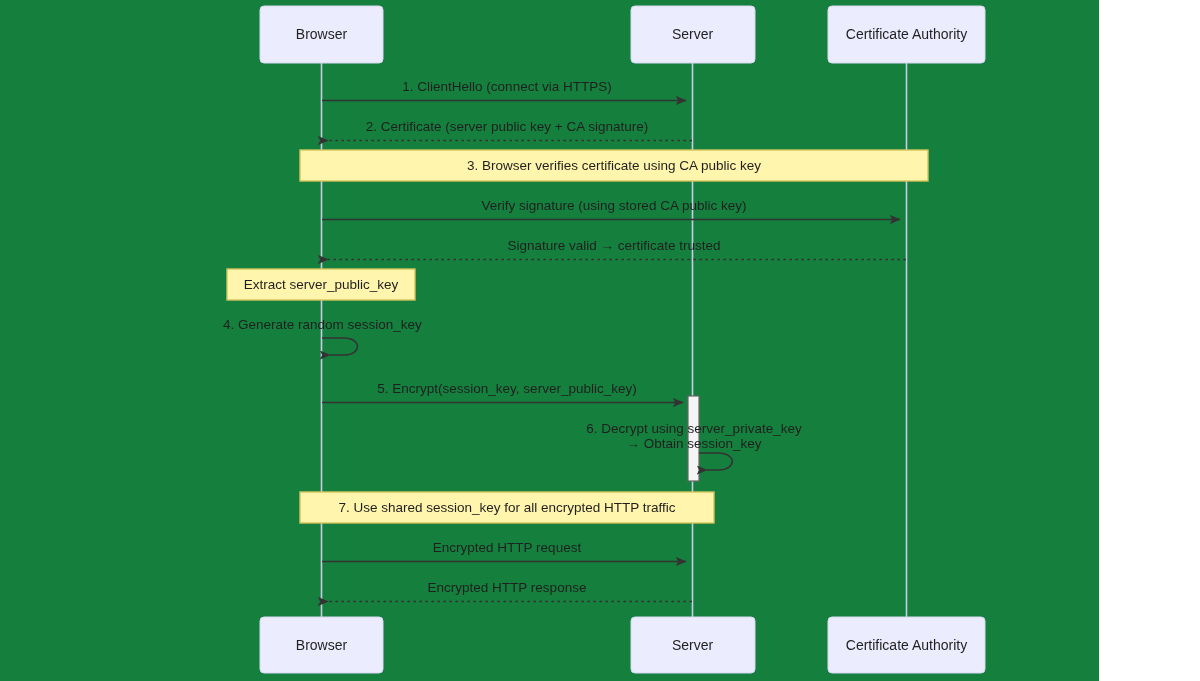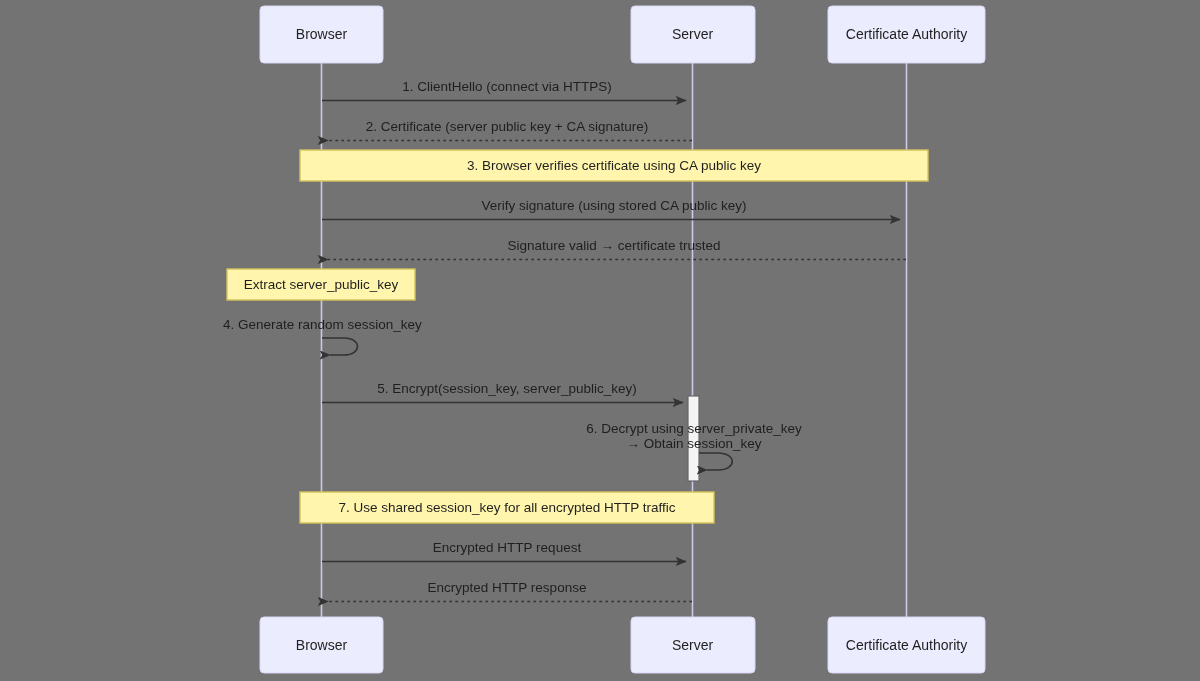--- a/index.html
+++ b/index.html
@@ -13,9 +13,9 @@
   }
   #canvas {
     position: relative;
-    width: 1200px;
+    width: 1099px;
     height: 681px;
-    background: #737373;
+    background: #15803d;
     overflow: hidden;
   }
   svg.diagram {

